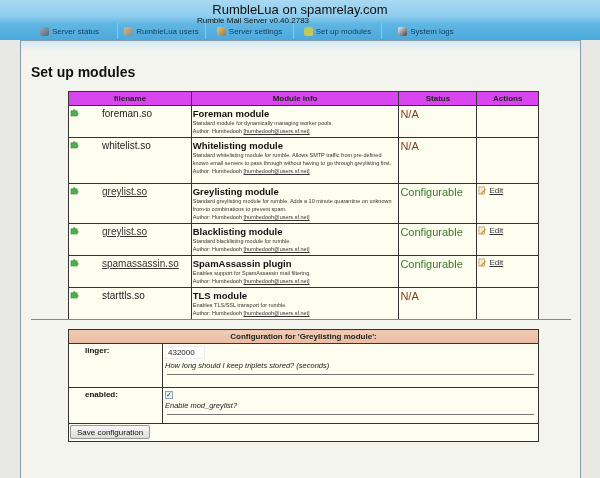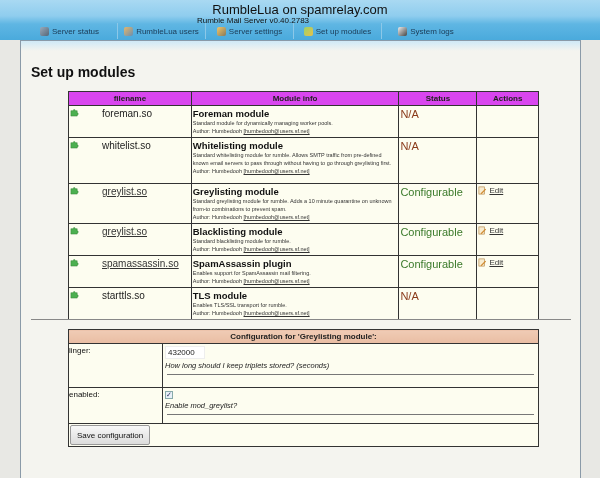--- a/index.html
+++ b/index.html
@@ -88,7 +88,7 @@
   table.config td {
     background: #fdfdf0; border: 1.5px solid #333; vertical-align: top;
   }
-  td.cfg-label { width: 94px; font-weight: normal; font-size: 8px; padding: 2px 0; }
+  td.cfg-label { width: 94px; font-weight: bold; font-size: 8px; padding: 2px 16px; }
   td.cfg-val { padding: 2px 2px 0 2px; }
   .cfg-input {
     font-family: "Liberation Sans", sans-serif; font-size: 8px; border: 1px solid #eee;

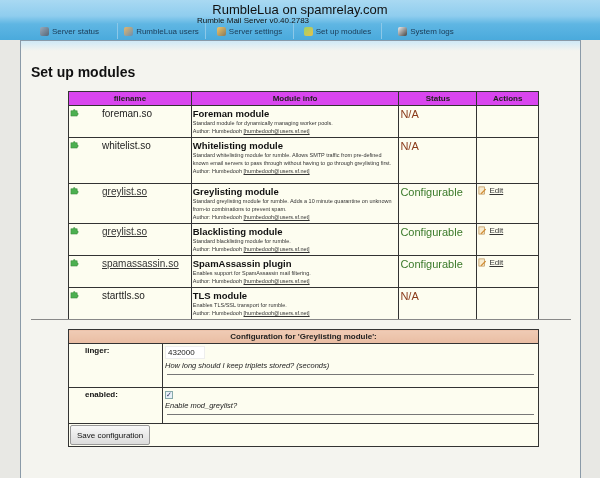--- a/index.html
+++ b/index.html
@@ -103,7 +103,7 @@
   .save-btn {
     font-family: "Liberation Sans", sans-serif; font-size: 8px; color: #111;
     background: linear-gradient(to bottom, #f8f8f8, #dcdcdc);
-    border: 1px solid #999; border-radius: 2px; padding: 1px 6px; height: 20px; cursor: pointer; text-align: center;
+    border: 1px solid #999; border-radius: 2px; padding: 1px 6px; height: 14px; cursor: pointer; text-align: center;
   }
 </style>
 </head>

